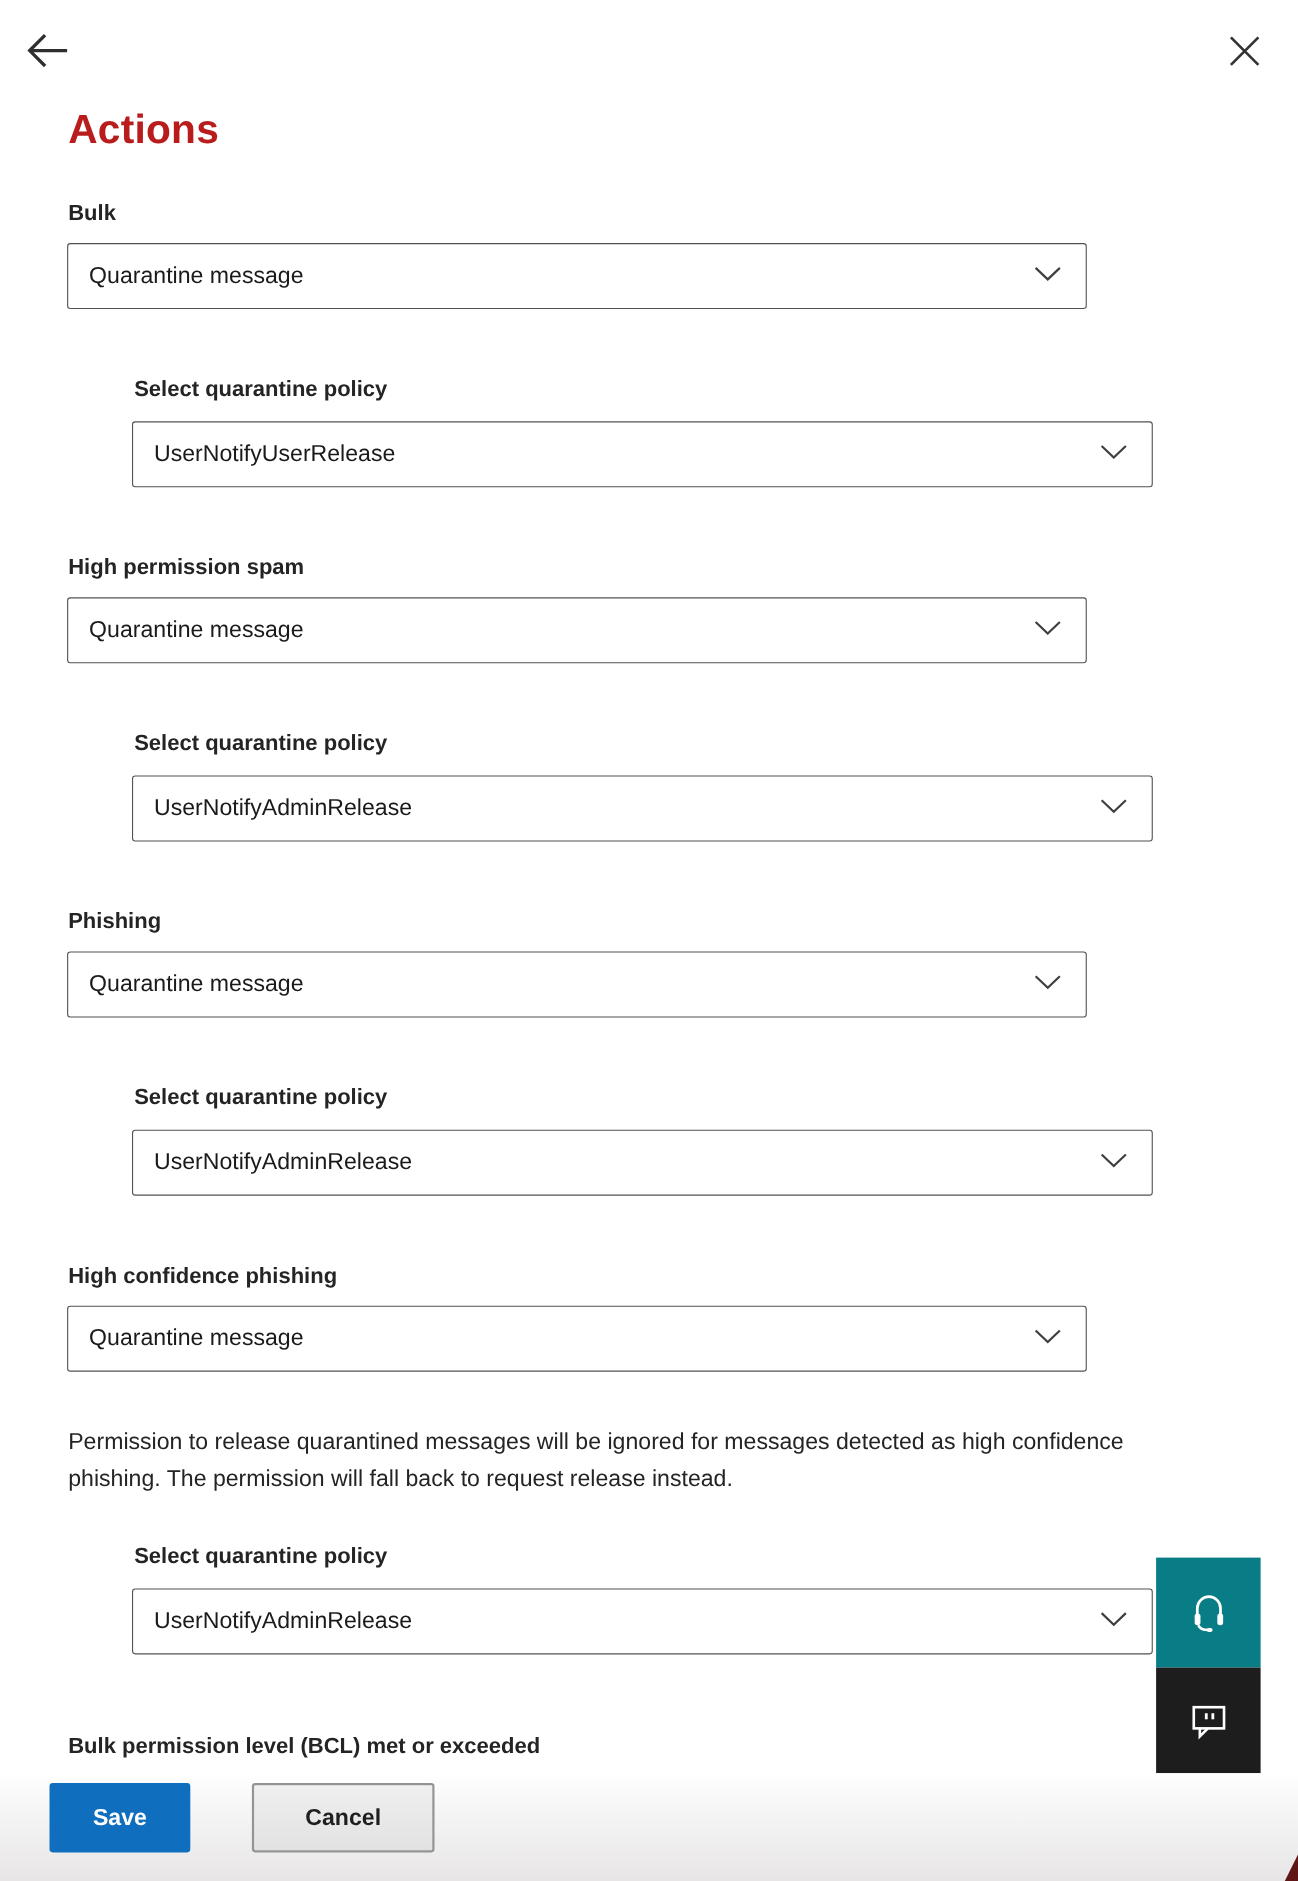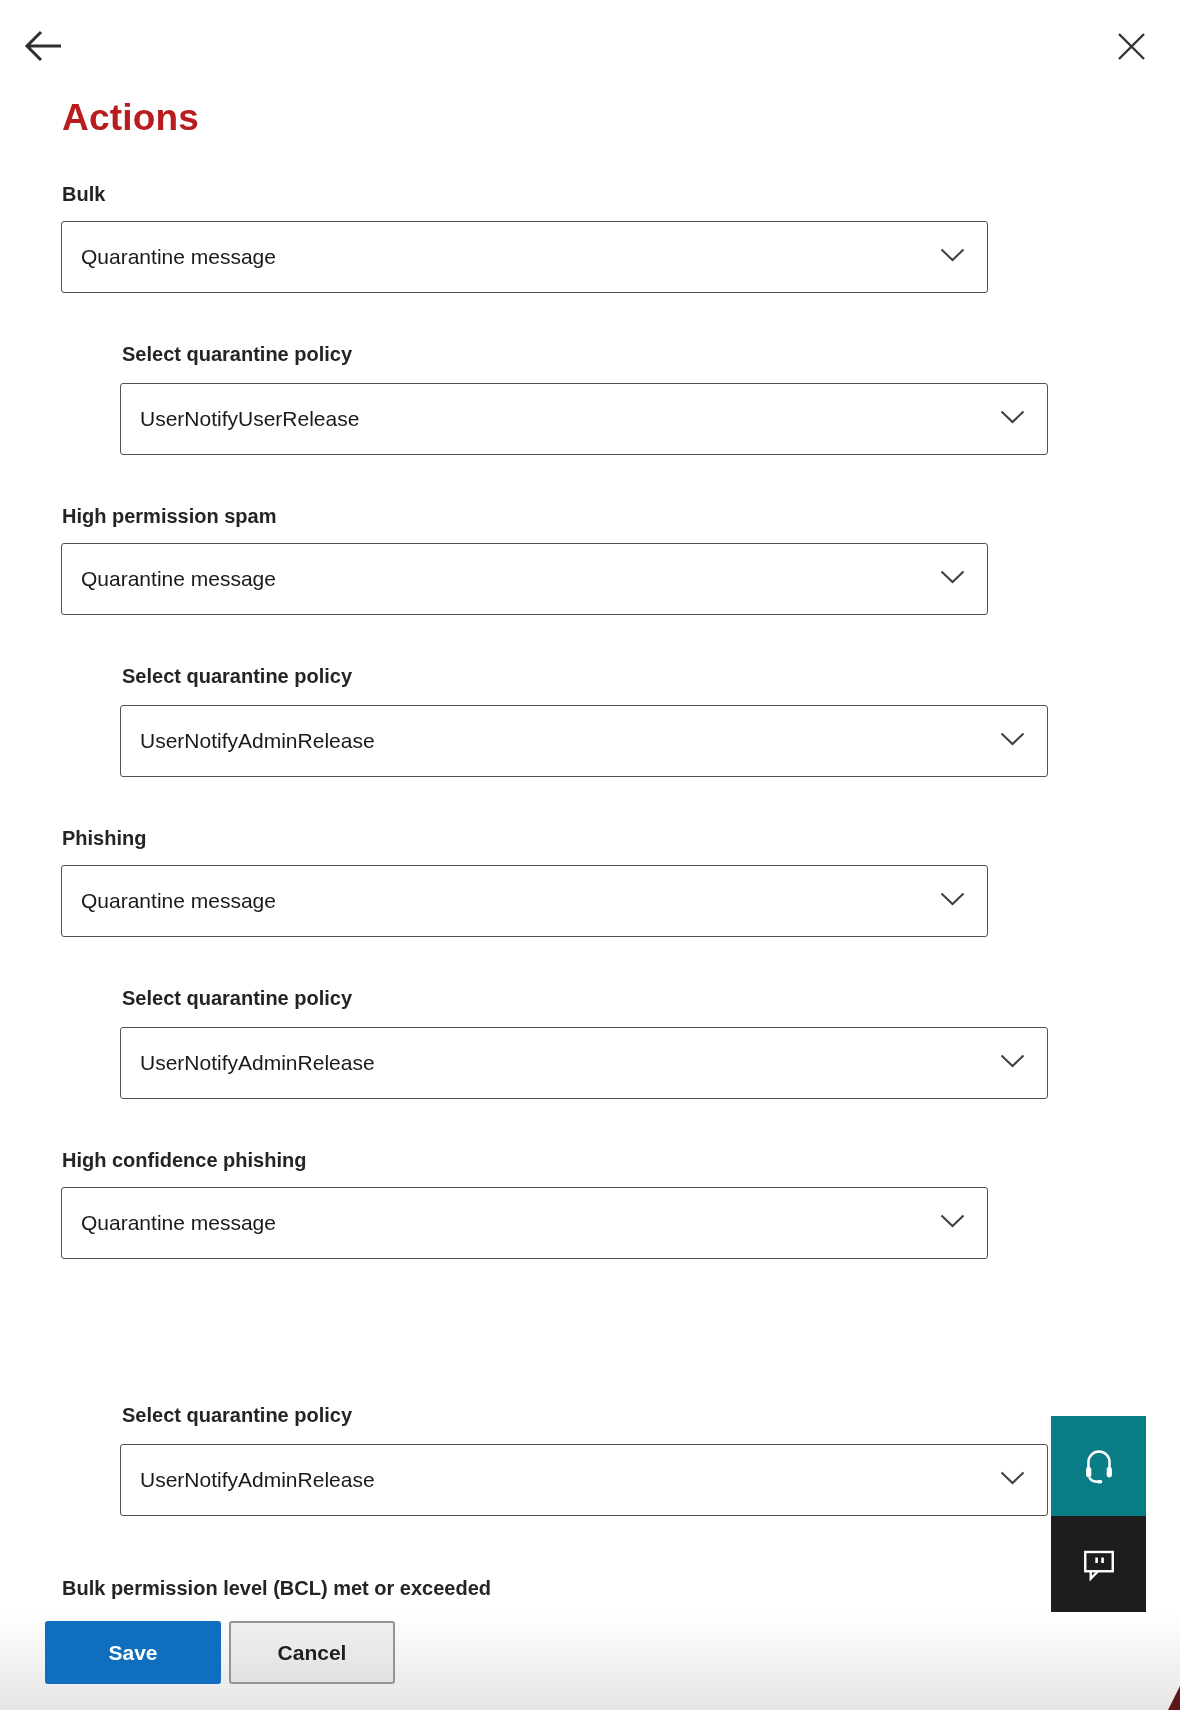--- a/index.html
+++ b/index.html
@@ -18,7 +18,7 @@
     position:absolute; font-size:20px; font-weight:600; color:#242424; white-space:nowrap;
   }
   .dd {
-    position:absolute; height:72px; background:#ffffff;
+    position:absolute; height:60px; background:#ffffff;
     border:1.5px solid #515151; border-radius:3px;
     display:flex; align-items:center; justify-content:space-between;
     padding:0 22px 0 19px; cursor:pointer;

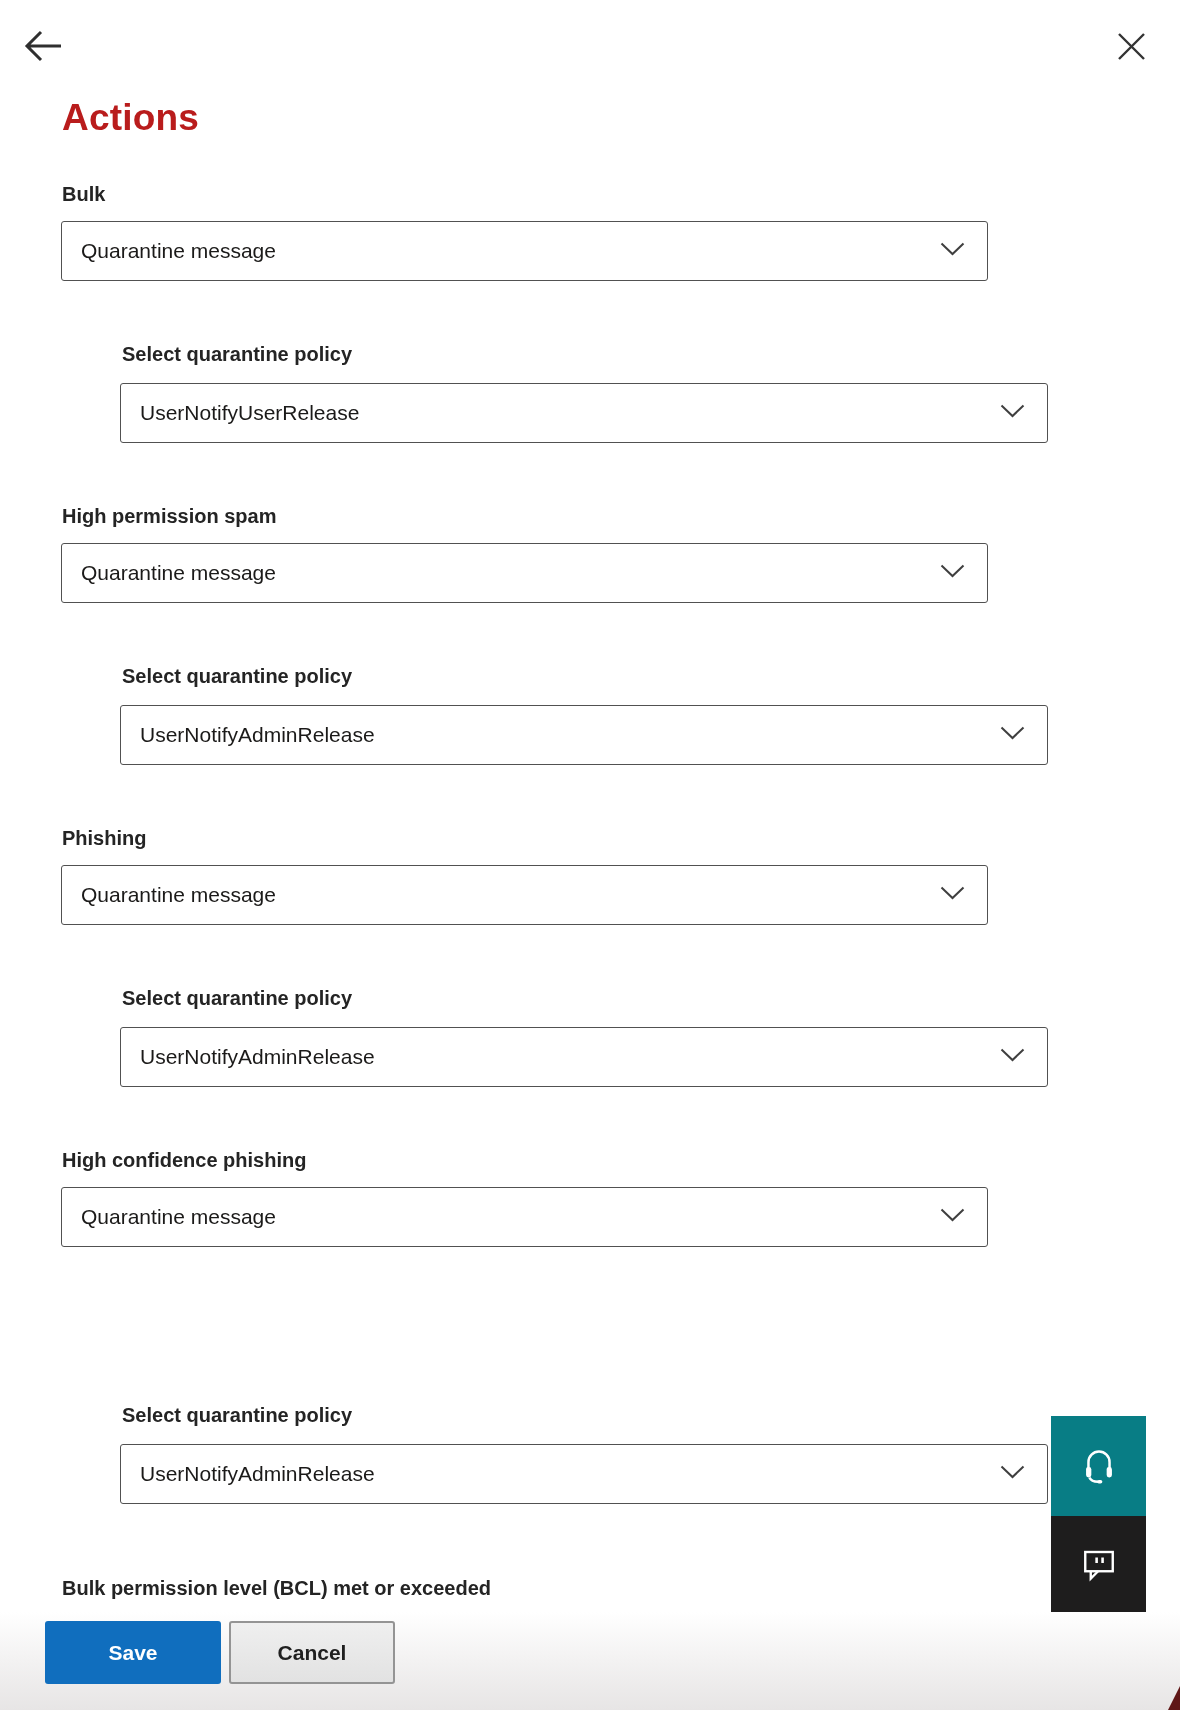--- a/index.html
+++ b/index.html
@@ -155,6 +155,7 @@
         </svg>
     </span>
   </div>
+  <div class="note">Permission to release quarantined messages will be ignored for messages detected as high confidence phishing. The permission will fall back to request release instead.</div>
   <div class="field-label" style="left:122px; top:1404px;">Select quarantine policy</div>
   <div class="dd sub" style="top:1444px;">
     <span class="dd-text">UserNotifyAdminRelease</span>

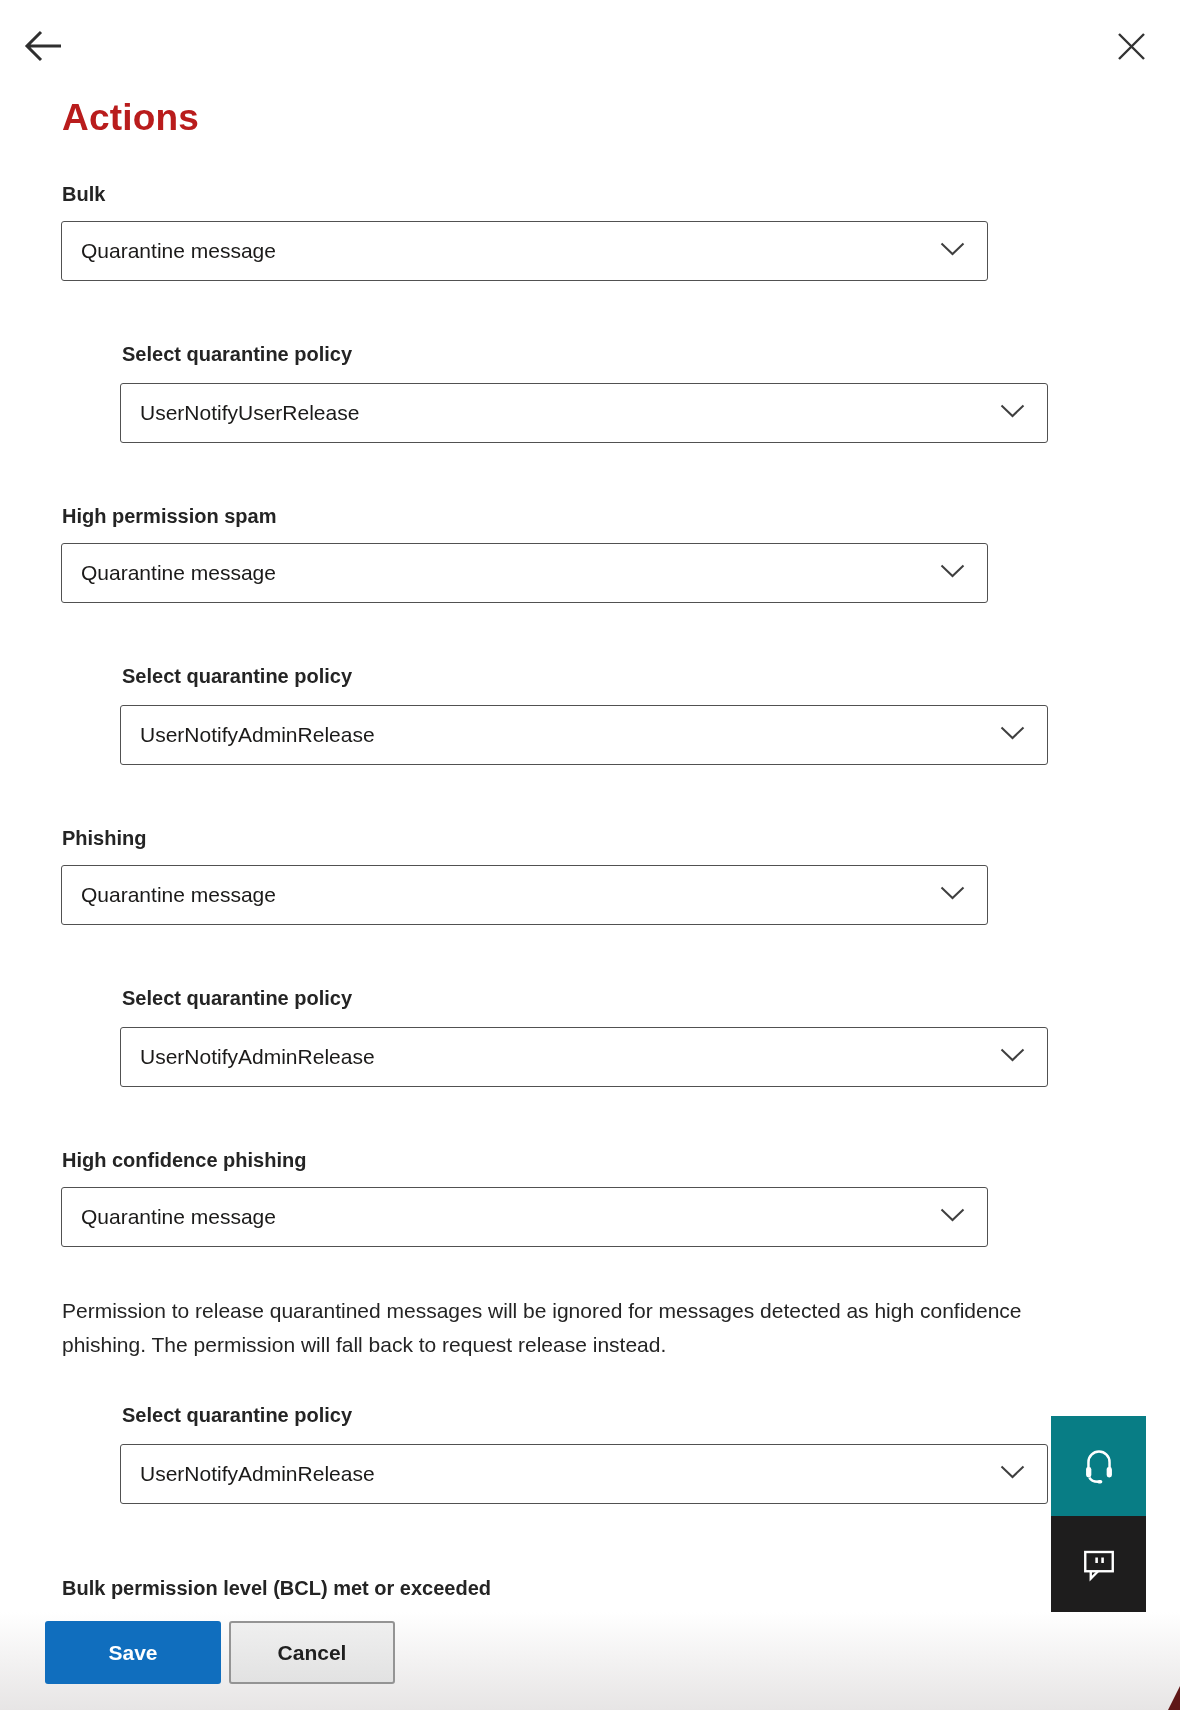--- a/index.html
+++ b/index.html
@@ -41,7 +41,7 @@
     font-size:21px; font-weight:600; cursor:pointer;
   }
   .btn-save {
-    left:45px; width:176px; background:#106ebe; color:#ffffff; border:none;
+    left:45px; width:128px; background:#106ebe; color:#ffffff; border:none;
   }
   .btn-cancel {
     left:229px; width:166px; color:#1f1f1f;

